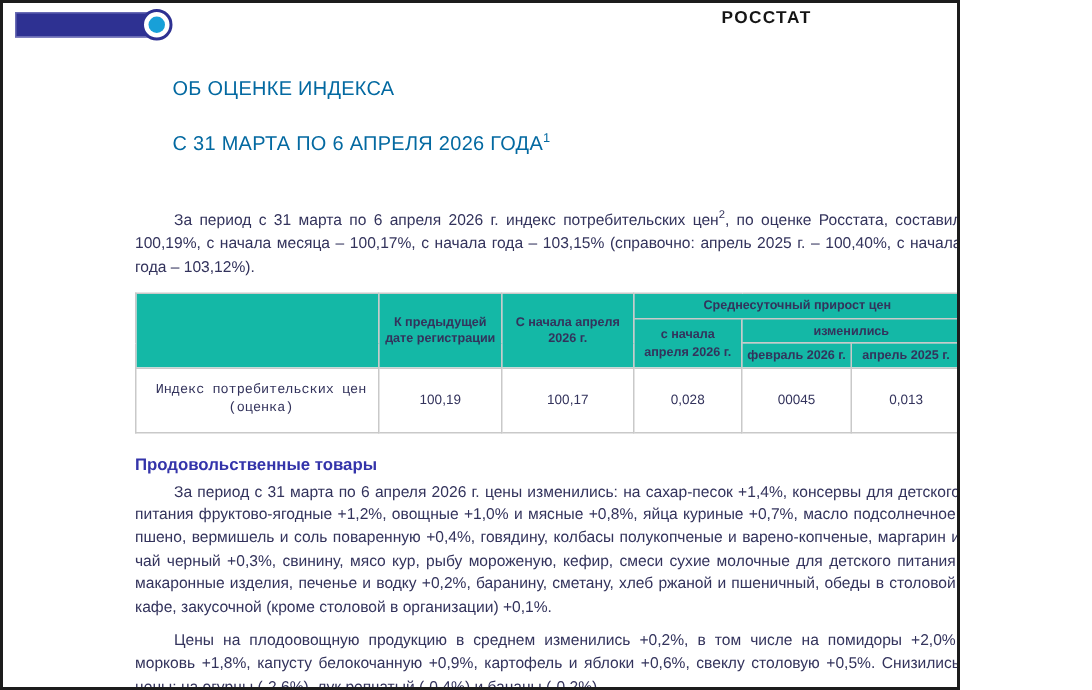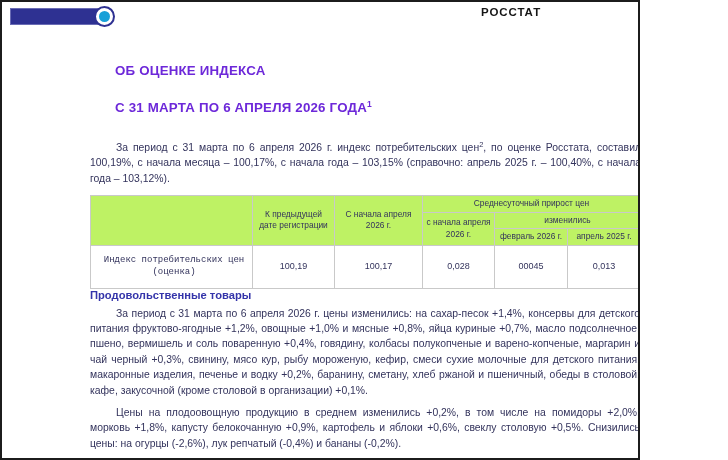--- a/index.html
+++ b/index.html
@@ -74,10 +74,10 @@
   .title {
     position: absolute;
     left: 113px;
-    top: 60px;
-    color: #6d28d9;
+    top: 48px;
+    color: #0369a1;
     font-size: 13.3px;
-    font-weight: bold;
+    font-weight: normal;
     line-height: 18.5px;
     letter-spacing: 0.2px;
   }

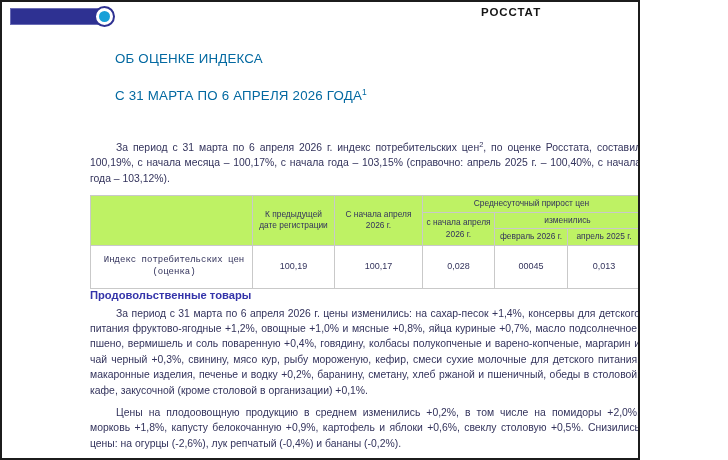--- a/index.html
+++ b/index.html
@@ -137,7 +137,8 @@
     padding: 2px 2px;
   }
   table.idx thead th {
-    background: #bef264;
+    background: #14b8a6;
+    font-weight: bold;
   }
   table.idx td {
     background: #ffffff;

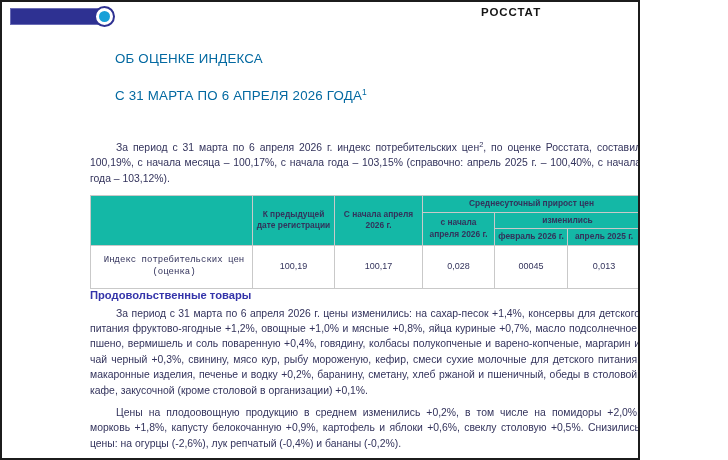--- a/index.html
+++ b/index.html
@@ -107,7 +107,7 @@
     line-height: 0;
   }
   h2.section {
-    margin: 0 0 5px 0;
+    margin: 15px 0 5px 0;
     font-size: 11.2px;
     font-weight: bold;
     color: #3434aa;

